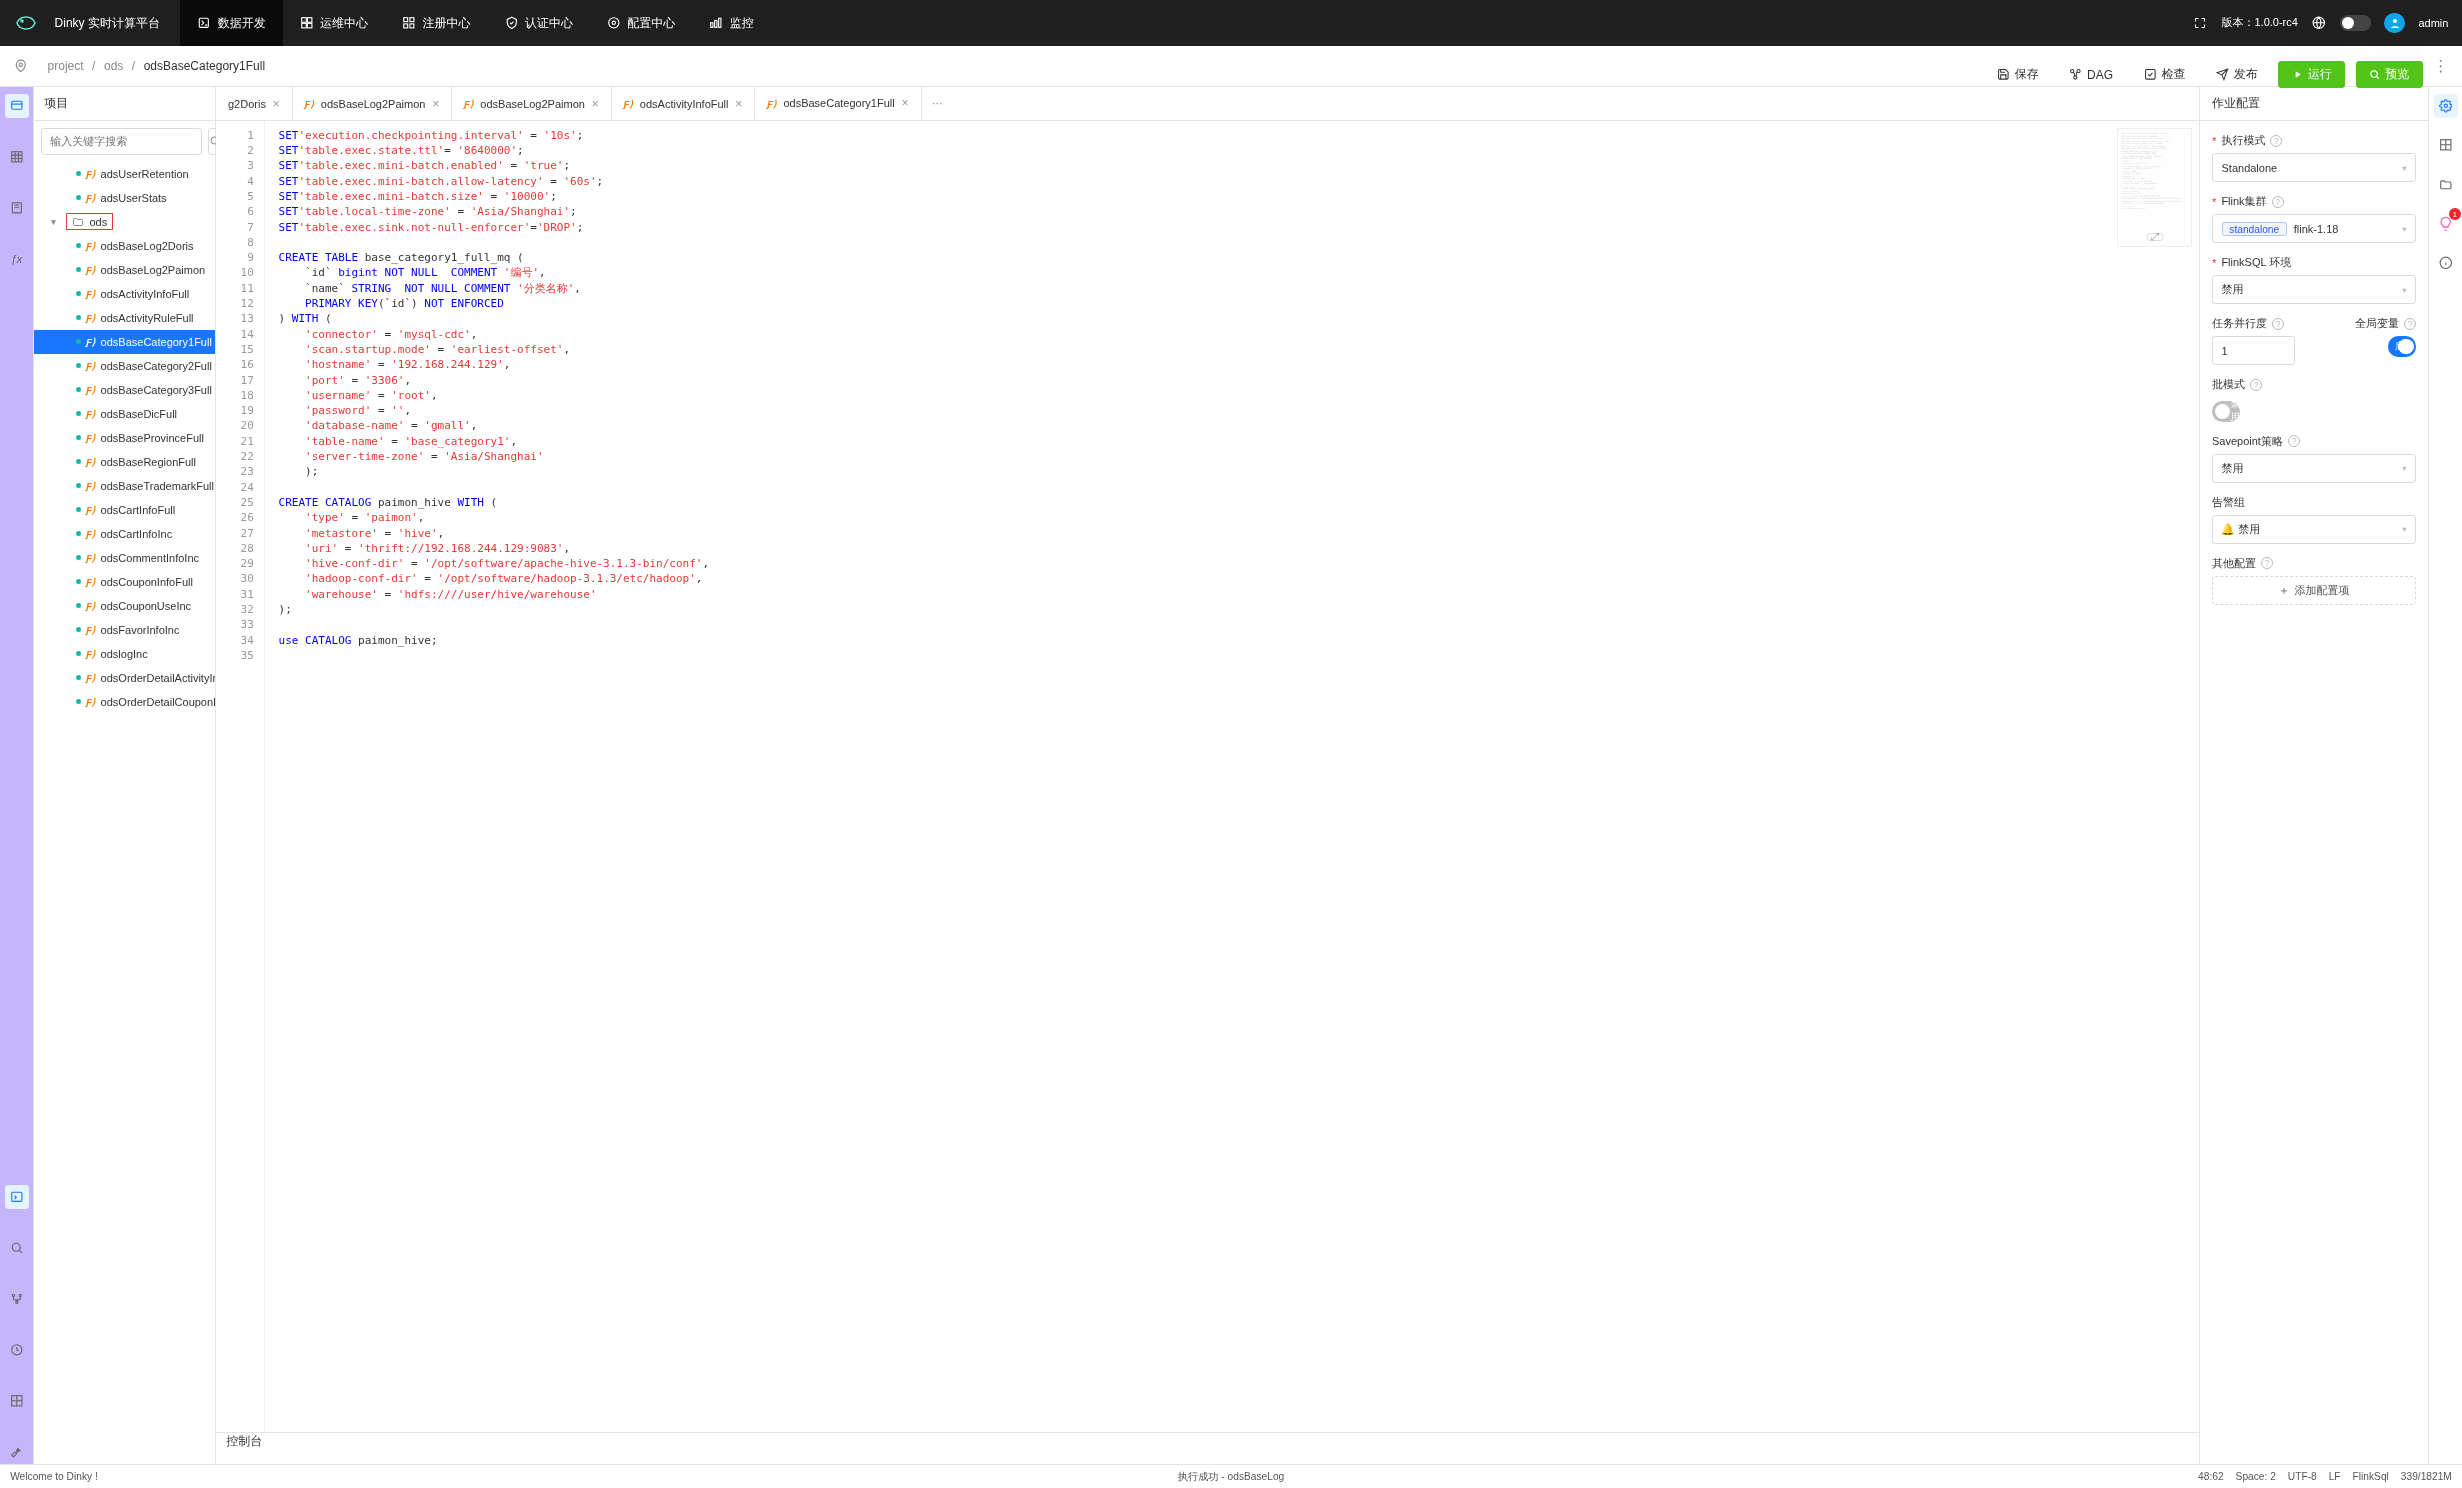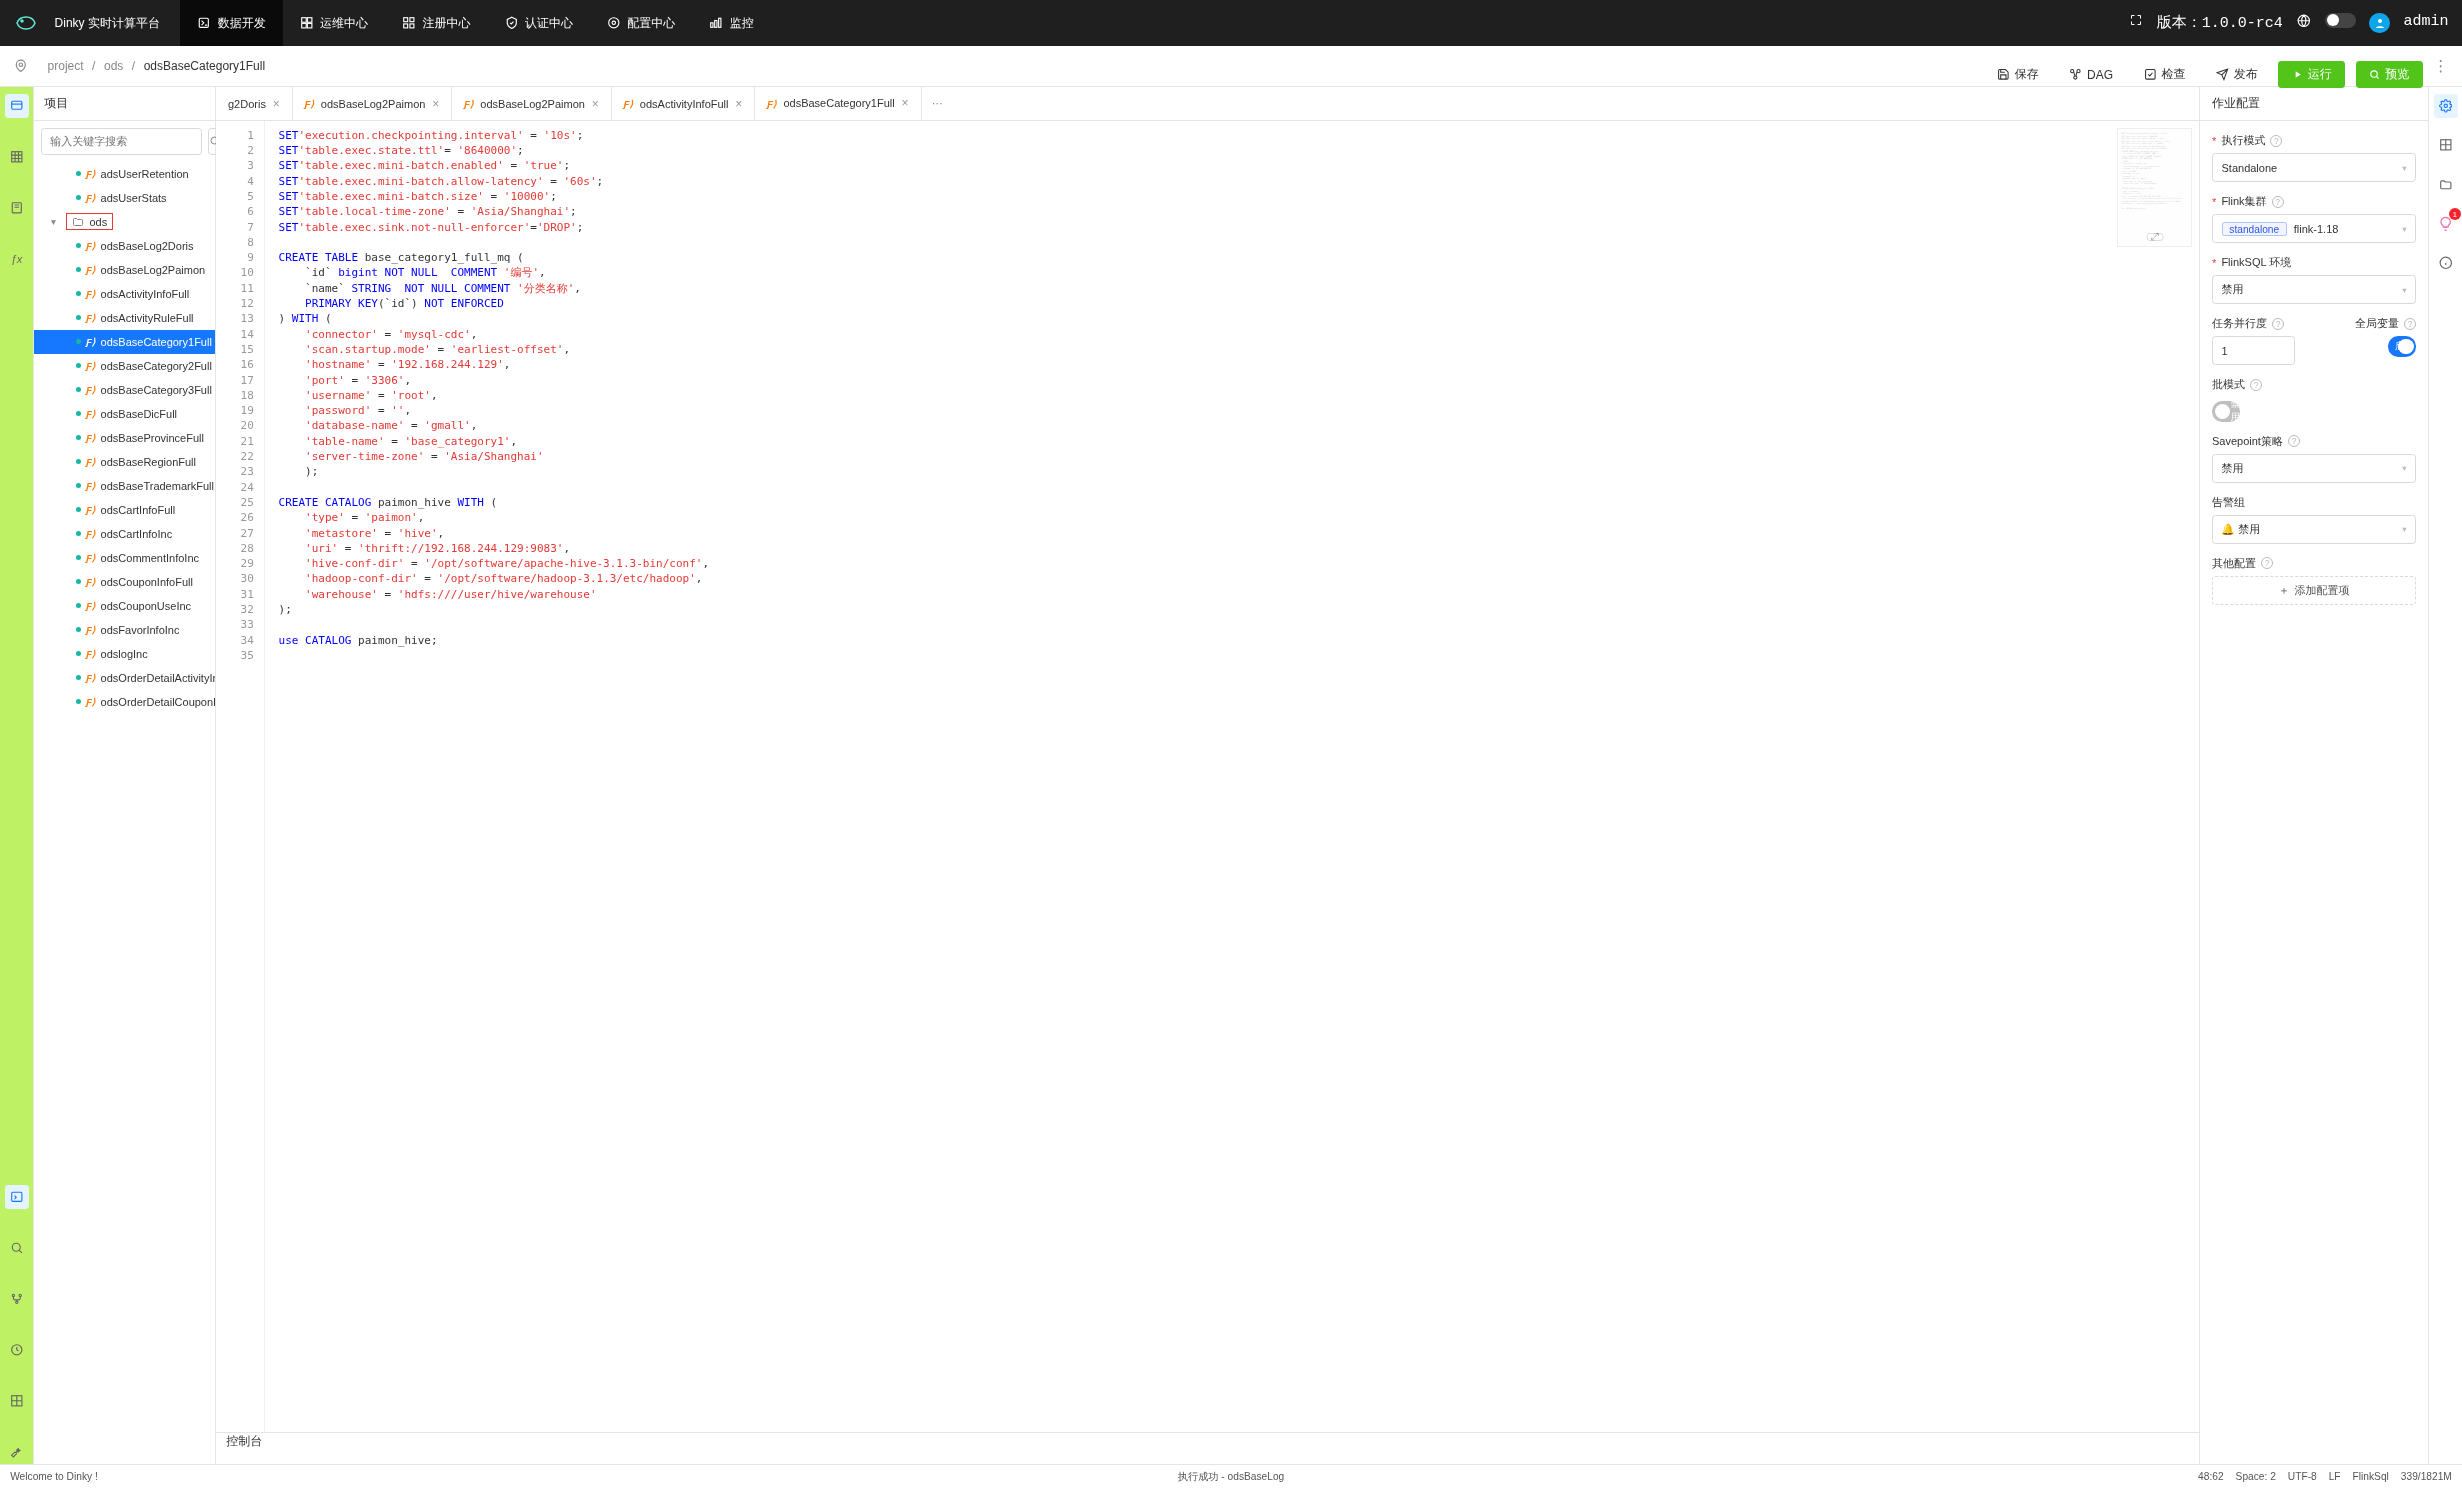--- a/index.html
+++ b/index.html
@@ -14,7 +14,7 @@
 .nav-item { padding: 0 17px; height: 46px; display: flex; align-items: center; gap: 6.8px; font-size: 12px; cursor: pointer; }
 .nav-item.active { background: #0a0a0a; }
 .nav-item-icon { width: 13.6px; height: 13.6px; }
-.topnav-right { margin-left: auto; display: flex; align-items: flex-start; gap: 13.6px; font-size: 15px; font-family: Liberation Mono, monospace; }
+.topnav-right { margin-left: auto; display: flex; align-items: center; gap: 13.6px; font-size: 11px; }
 .topnav-right .icon-btn { width: 15.3px; height: 15.3px; display: inline-flex; align-items: center; justify-content: center; }
 .avatar { width: 20.4px; height: 20.4px; border-radius: 50%; background: #0ea5e9; display: flex; align-items: center; justify-content: center; font-size: 9.3px; }
 .theme-toggle { width: 30.5px; height: 15.3px; background: #444; border-radius: 7.6px; position: relative; }

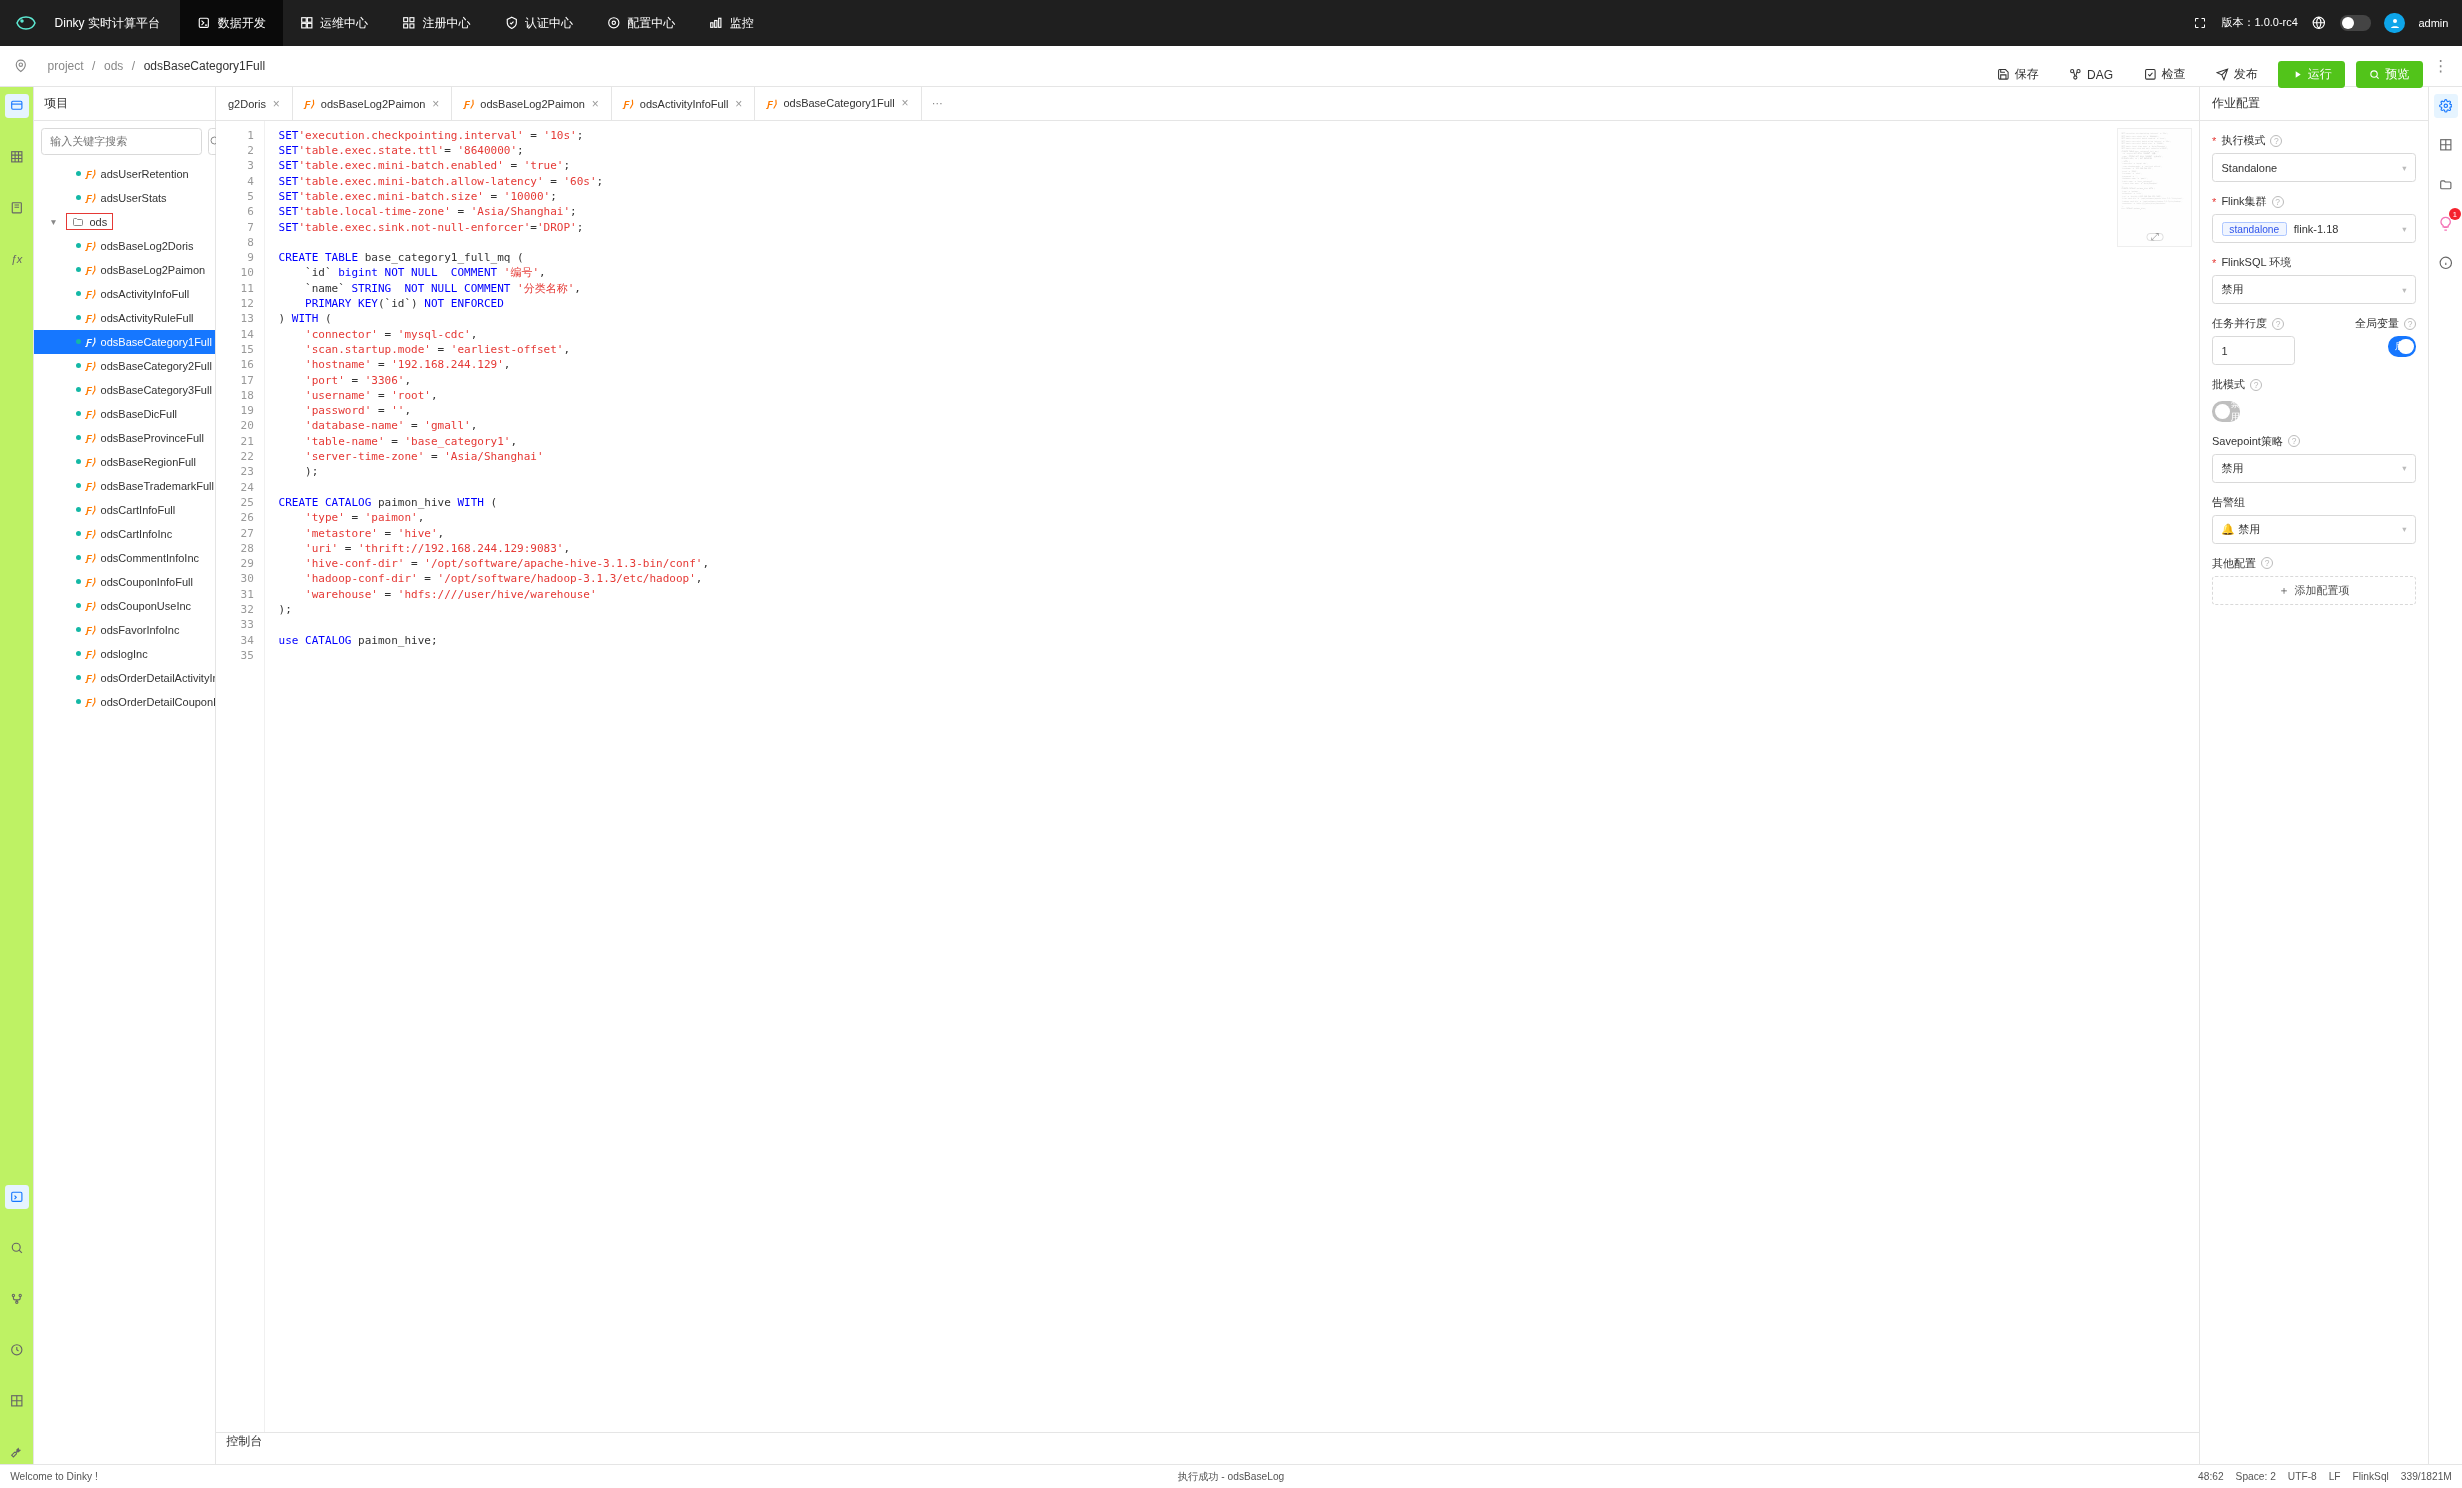--- a/index.html
+++ b/index.html
@@ -33,7 +33,7 @@
 .main { flex: 1; display: flex; overflow: hidden; }
 
 
-.left-rail { width: 34px; background: #bef264; border-right: 0.8px solid #e5e5e5; display: flex; flex-direction: column; align-items: center; padding-top: 6.8px; gap: 27px; }
+.left-rail { width: 34px; background: #c4b5fd; border-right: 0.8px solid #e5e5e5; display: flex; flex-direction: column; align-items: center; padding-top: 6.8px; gap: 27px; }
 .left-rail .rail-icon { width: 24px; height: 24px; display: flex; align-items: center; justify-content: center; color: #666; cursor: pointer; border-radius: 3.4px; }
 .left-rail .rail-icon.active { background: #e6f4ff; color: #1677ff; }
 .left-rail .spacer { flex: 1; }

